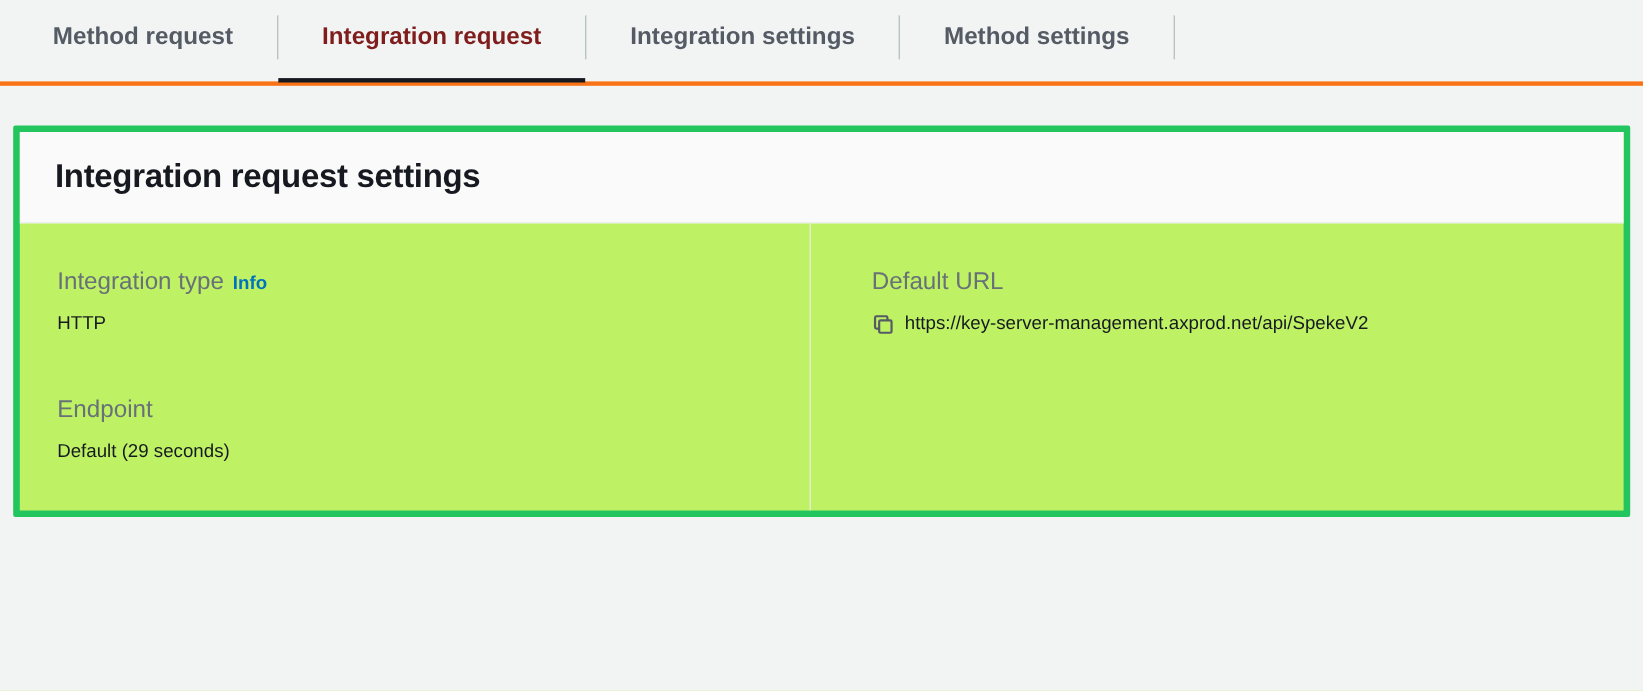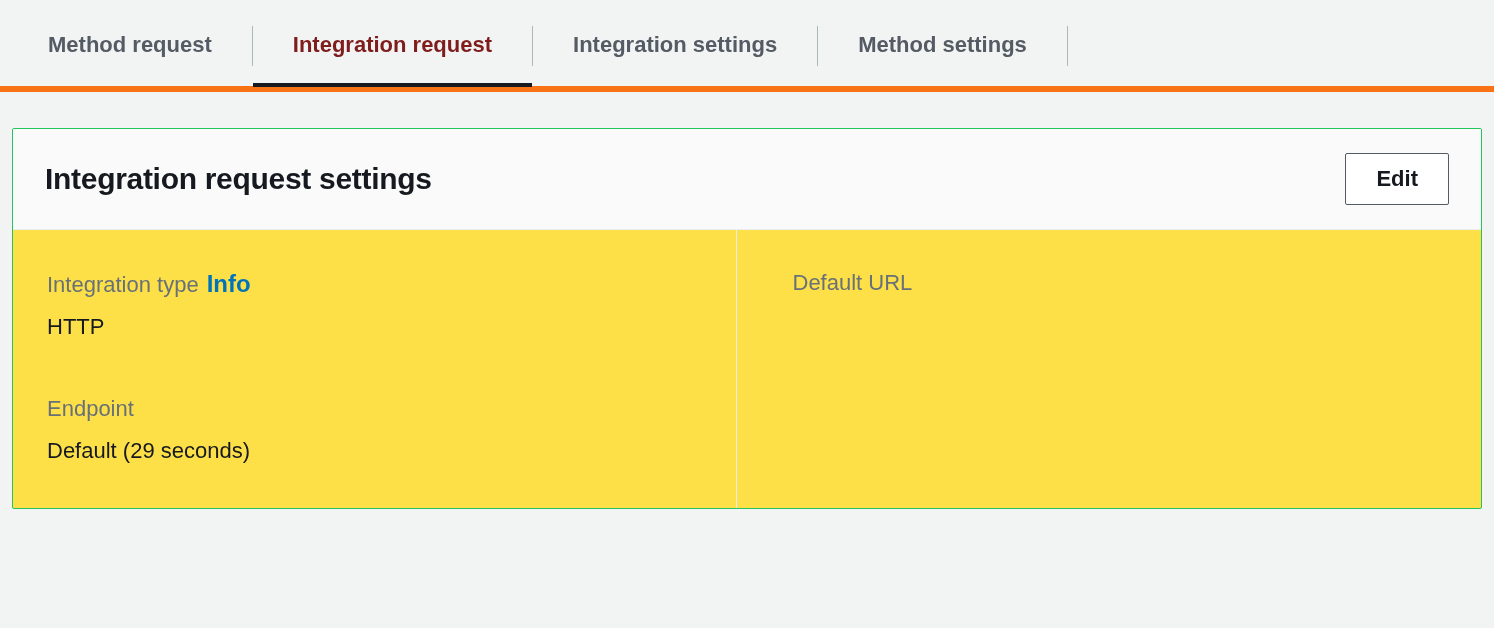--- a/index.html
+++ b/index.html
@@ -17,8 +17,8 @@
     .tabs {
       display: flex;
       align-items: stretch;
-      border-bottom: 6px solid #f97316;
-      padding-top: 12px;
+      border-bottom: 4px solid #f97316;
+      padding-top: 0;
       padding-left: 8px;
     }
     .tab {

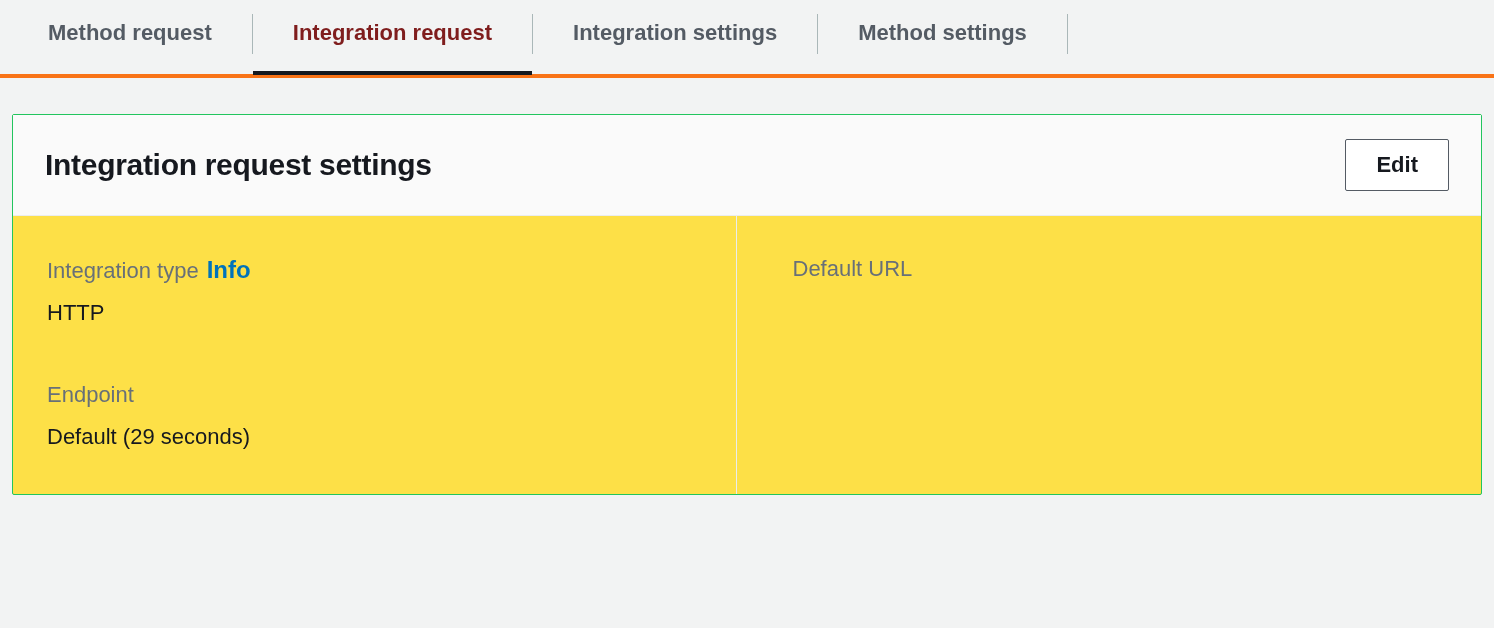--- a/index.html
+++ b/index.html
@@ -53,8 +53,8 @@
       padding: 36px 12px 0 12px;
     }
     .panel {
-      background: #fde047;
-      border: 1px solid #22c55e;
+      background: #bef264;
+      border: 6px solid #22c55e;
       border-radius: 2px;
     }
     .panel-header {

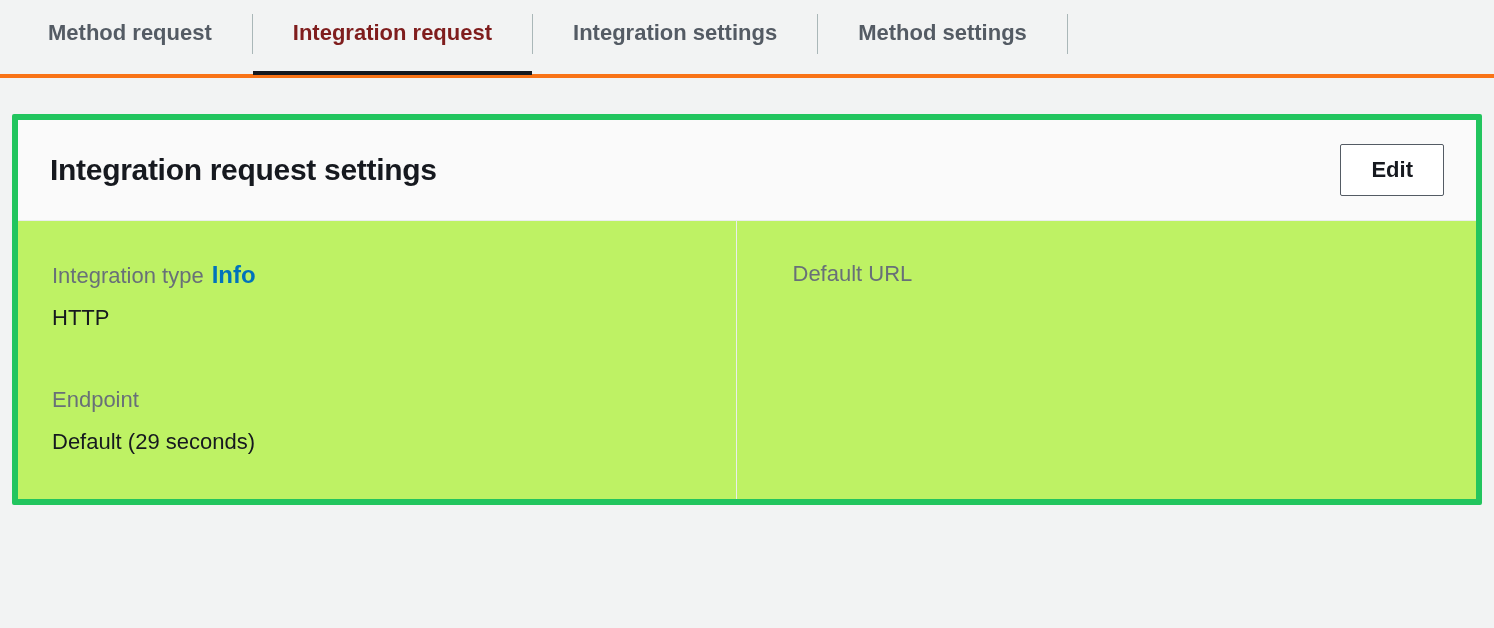--- a/index.html
+++ b/index.html
@@ -155,7 +155,6 @@
   <div class="panel">
     <div class="panel-header">
       <h2 class="panel-title">Integration request settings</h2>
-      <button class="edit-btn">Edit</button>
     </div>
     <div class="panel-body">
       <div class="panel-col">

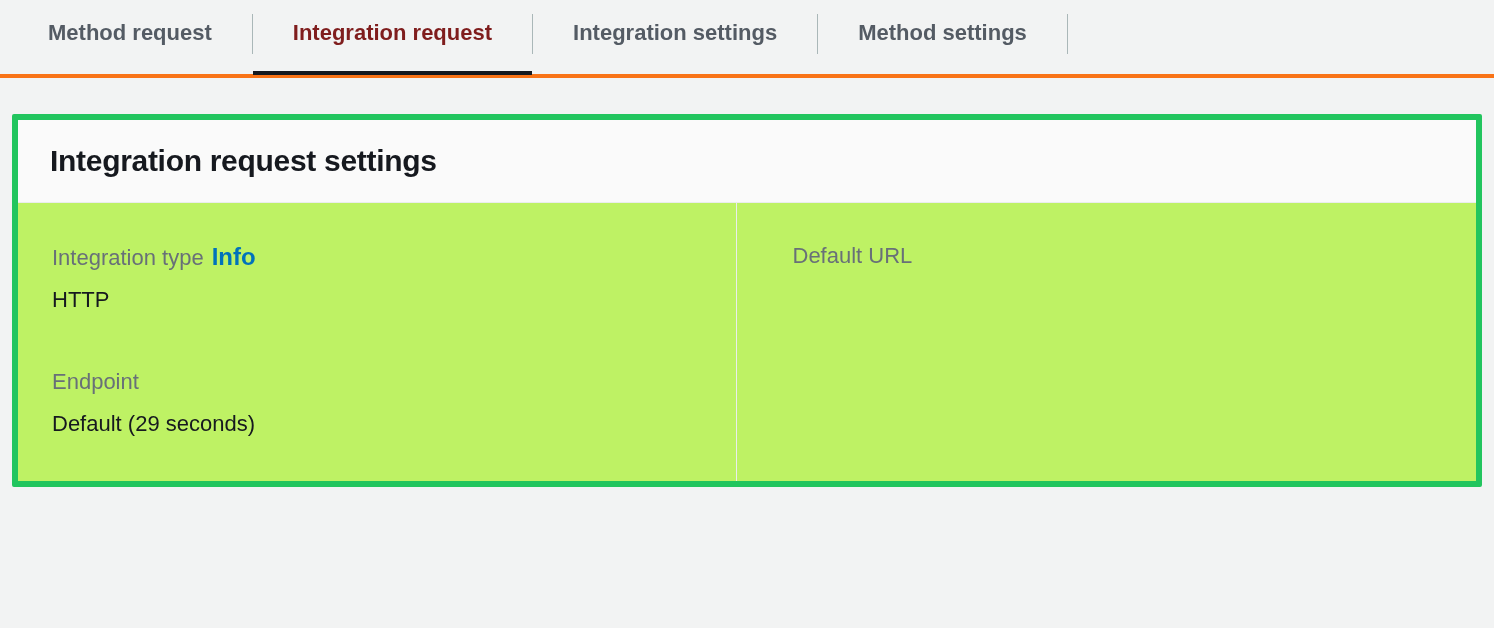--- a/index.html
+++ b/index.html
@@ -110,7 +110,7 @@
     }
     .info-link {
       color: #0073bb;
-      font-size: 24px;
+      font-size: 17px;
       font-weight: 700;
       cursor: pointer;
       text-align: center;

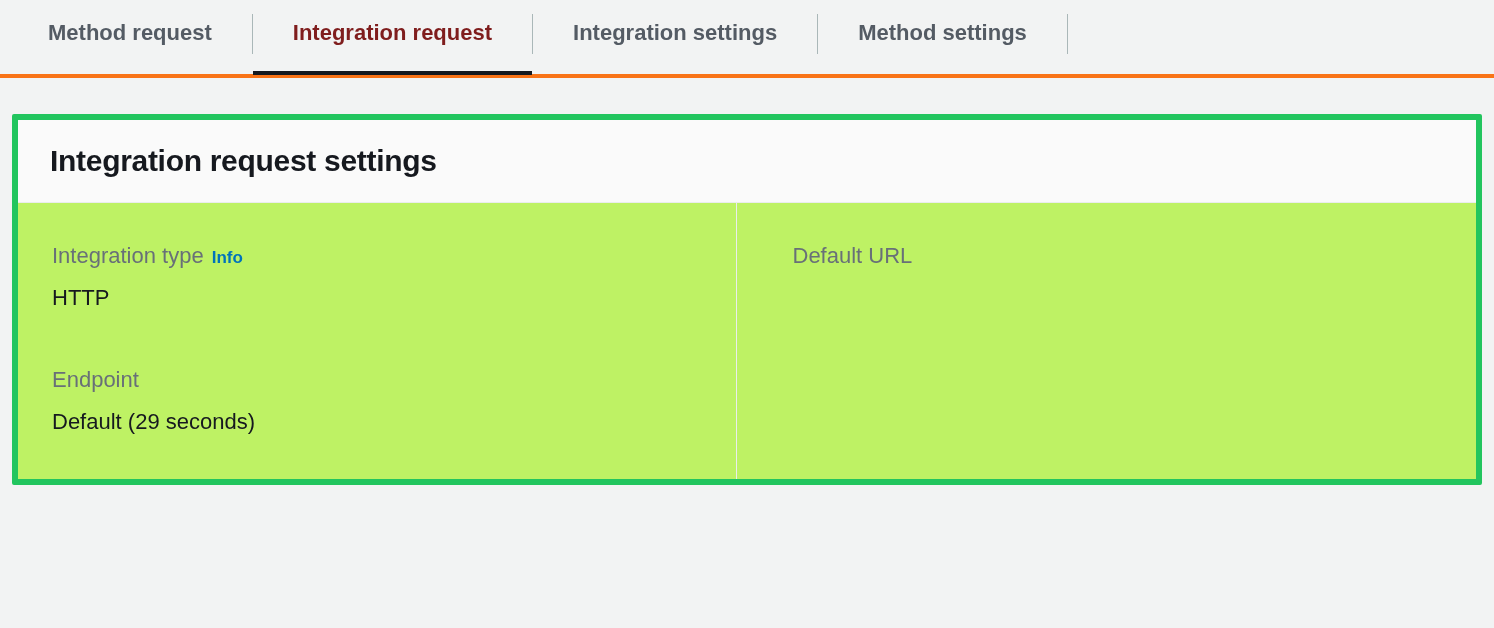--- a/index.html
+++ b/index.html
@@ -117,7 +117,7 @@
     }
     .field-value {
       color: #16191f;
-      font-size: 22px;
+      font-size: 17px;
       line-height: 1.55;
       font-weight: 400;
     }

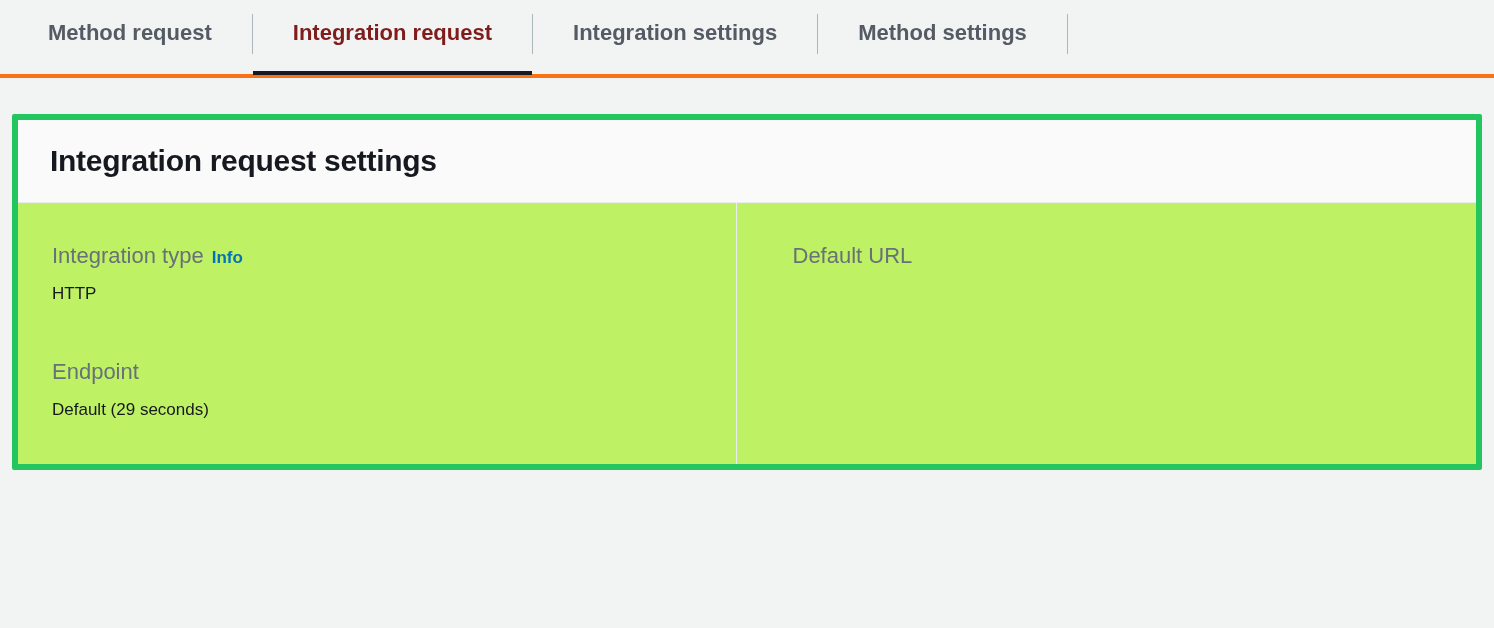--- a/index.html
+++ b/index.html
@@ -177,6 +177,15 @@
           <div class="field-label">
             <span>Default URL</span>
           </div>
+          <div class="field-value url-row">
+            <span class="copy-icon">
+              <svg width="20" height="20" viewBox="0 0 16 16" fill="none" stroke="currentColor" stroke-width="1.6">
+                <rect x="5" y="5" width="9" height="9" rx="1"></rect>
+                <path d="M11 5V3a1 1 0 0 0-1-1H3a1 1 0 0 0-1 1v7a1 1 0 0 0 1 1h2"></path>
+              </svg>
+            </span>
+            <span class="url-text">https://key-server-management.axprod.net/api/SpekeV2</span>
+          </div>
         </div>
       </div>
     </div>

